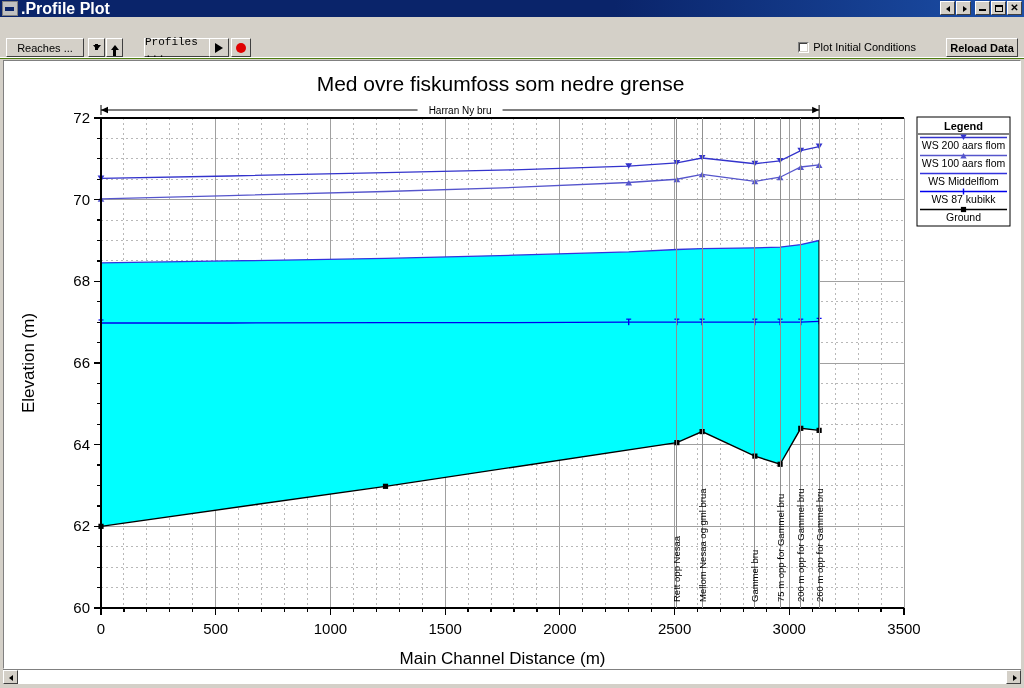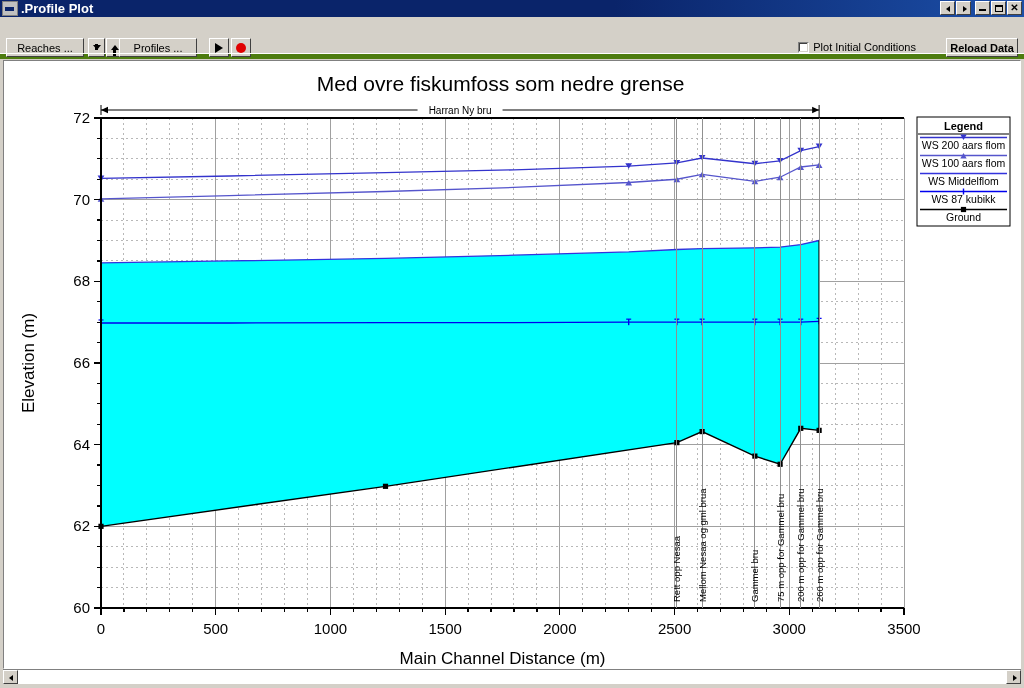--- a/index.html
+++ b/index.html
@@ -28,7 +28,7 @@
     content:"";position:absolute;left:2px;top:5px;width:9px;height:4px;background:#0a246a;
   }
   #titlebar .tb-title{
-    color:#ffffff;font-weight:bold;font-size:13px;letter-spacing:0px;
+    color:#ffffff;font-weight:bold;font-size:16px;letter-spacing:0px;
     white-space:nowrap;flex:0 0 auto;
   }
   #tb-buttons{position:absolute;right:2px;top:1px;display:flex;gap:0px;align-items:center;}

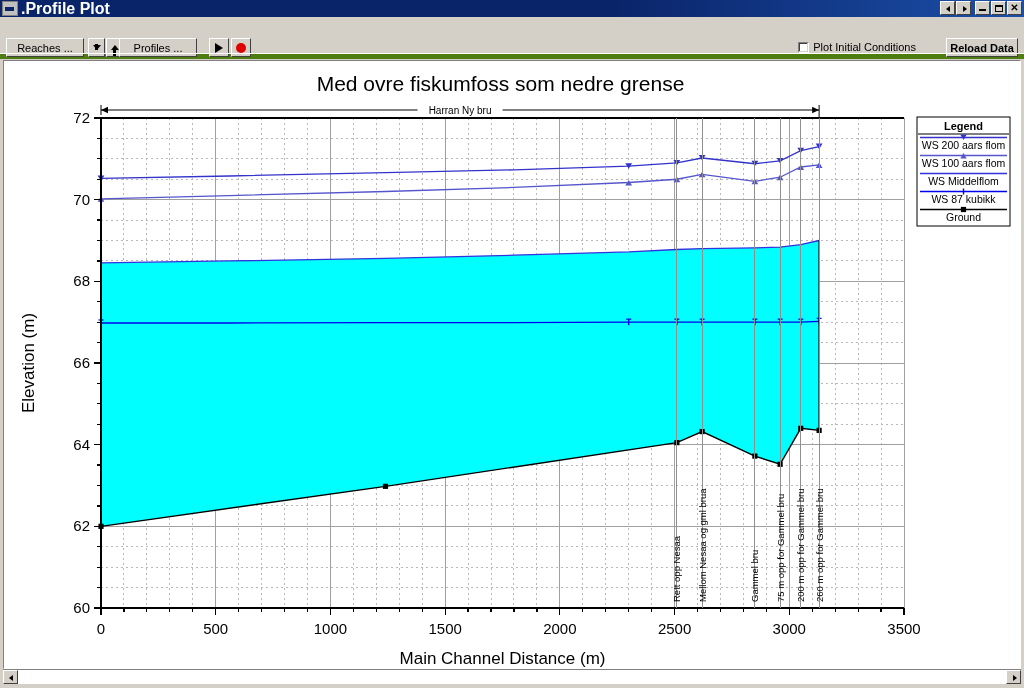--- a/index.html
+++ b/index.html
@@ -65,7 +65,7 @@
   #toolbar{
     position:absolute;left:0;top:35px;width:1024px;height:24px;
     background:#d4d0c8;
-    border-bottom:5px solid #4d7c0f;
+    border-bottom:1px solid #4d7c0f;
     box-sizing:border-box;
   }
   #toolbar:after{content:"";position:absolute;left:0;bottom:0px;width:1024px;height:1px;background:#ffffff;}

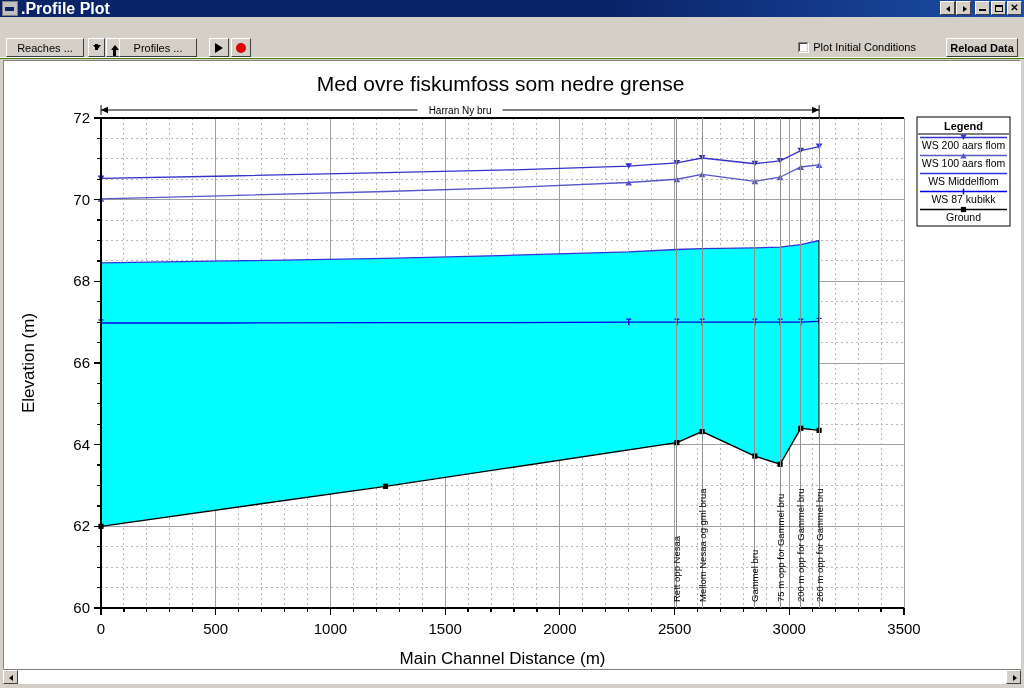--- a/index.html
+++ b/index.html
@@ -81,7 +81,7 @@
   #btn-reaches{left:6px;width:78px;}
   #btn-down{left:88px;width:17px;}
   #btn-up{left:106px;width:17px;}
-  #btn-profiles{left:119px;width:78px;}
+  #btn-profiles{left:144px;width:78px;font-family:Liberation Mono, monospace;}
   #btn-play{left:209px;width:20px;}
   #btn-record{left:231px;width:20px;}
   .arrow-down{width:0;height:0;border-left:4px solid transparent;border-right:4px solid transparent;border-top:5px solid #000;position:relative;}

